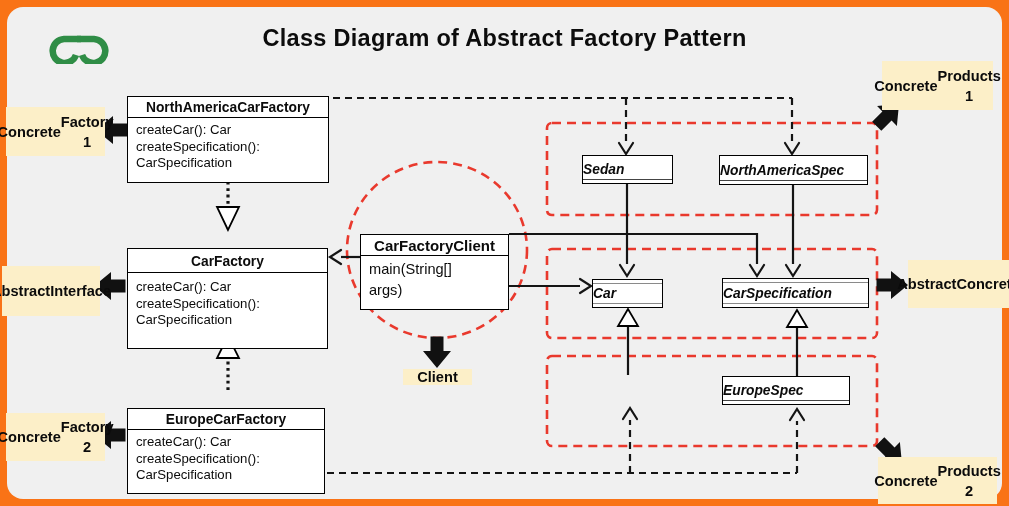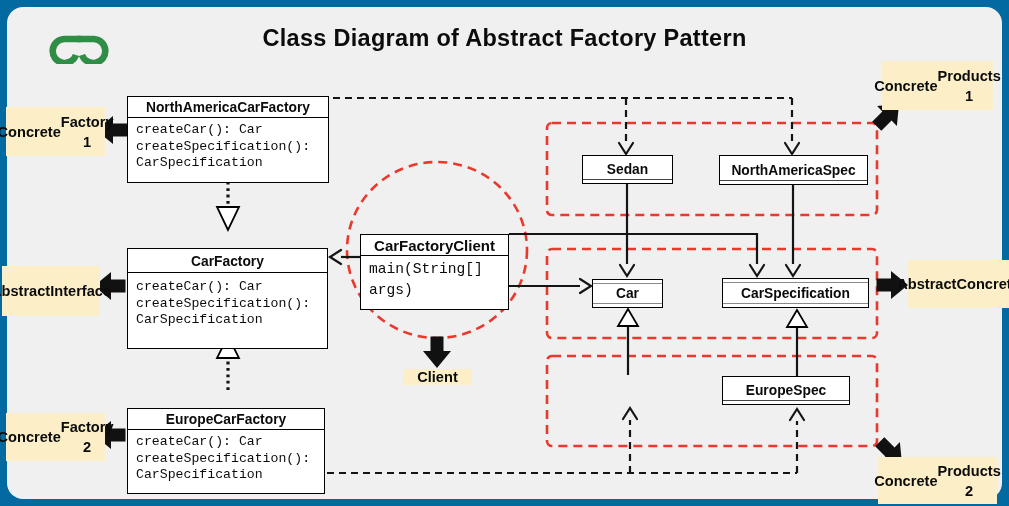--- a/index.html
+++ b/index.html
@@ -3,7 +3,7 @@
 <meta charset="utf-8">
 <style>
   html,body{margin:0;padding:0;background:#ffffff;}
-  .page{position:relative;width:1009px;height:506px;background:#0369a1;overflow:hidden;
+  .page{position:relative;width:1009px;height:506px;background:#f97316;overflow:hidden;
         font-family:"Liberation Sans",sans-serif;color:#0b0b0b;}
   .canvas{position:absolute;left:7px;top:7px;right:7px;bottom:7px;background:#f0f0f0;border-radius:16px;}
   .wires{position:absolute;left:0;top:0;}

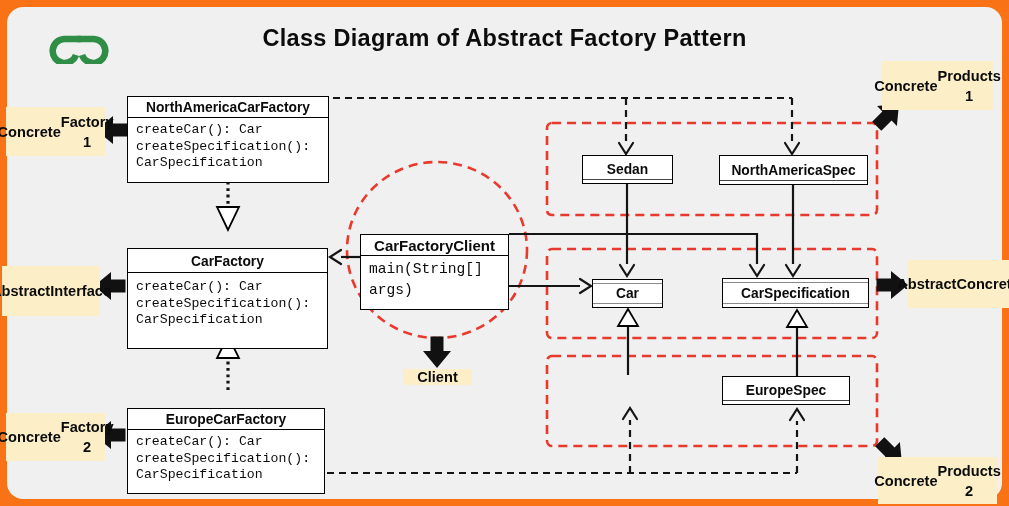--- a/index.html
+++ b/index.html
@@ -17,7 +17,7 @@
        display:flex;flex-direction:column;margin-top:16px;}
   .cls-title{font-weight:700;text-align:center;font-size:13.8px;padding:3px 2px 2px;
        border-bottom:1.6px solid #000;white-space:nowrap;}
-  .cls-body{padding:4px 8px 0;font-size:13.2px;line-height:16.6px;flex:1;font-family:Liberation Mono, monospace;}
+  .cls-body{padding:4px 8px 0;font-size:13.2px;line-height:16.6px;flex:1;}
   .cls.client .cls-title{font-size:15px;padding:2px 2px 1px;}
   .cls.client .cls-body{font-size:14.6px;line-height:21px;padding-top:3px;}
 

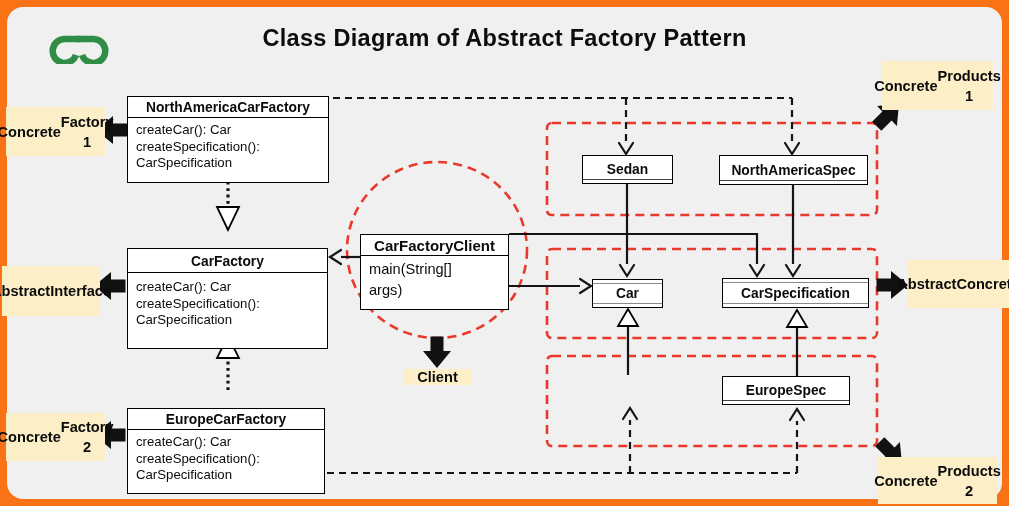--- a/index.html
+++ b/index.html
@@ -22,8 +22,8 @@
   .cls.client .cls-body{font-size:14.6px;line-height:21px;padding-top:3px;}
 
   .prod{position:absolute;background:#ffffff;border:1.6px solid #000;box-sizing:border-box;
-       display:flex;align-items:center;justify-content:center;
-       font-weight:700;font-size:13.8px;white-space:nowrap;}
+       display:flex;align-items:center;justify-content:flex-start;
+       font-weight:700;font-size:13.8px;white-space:nowrap;font-style:italic;}
   .prod::after{content:"";position:absolute;left:0;right:0;bottom:3px;border-top:1.5px solid #444;}
   .prod.dbl::after{border-color:#8a8a8a;}
   .prod.dbl::before{content:"";position:absolute;left:0;right:0;top:3px;border-top:1.5px solid #8a8a8a;}

